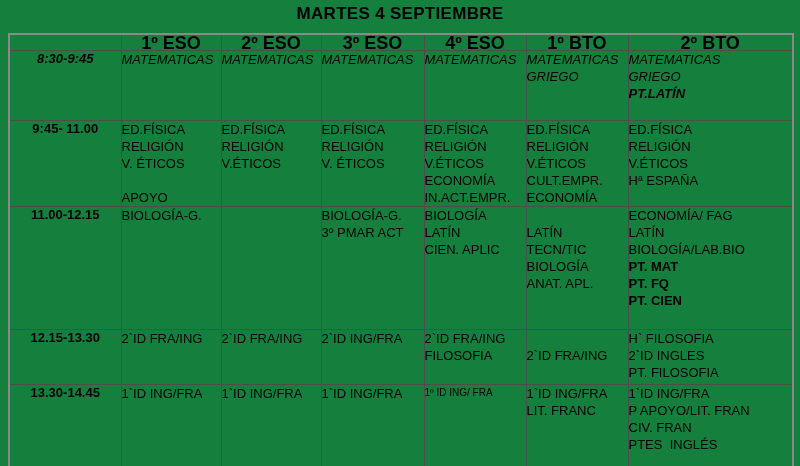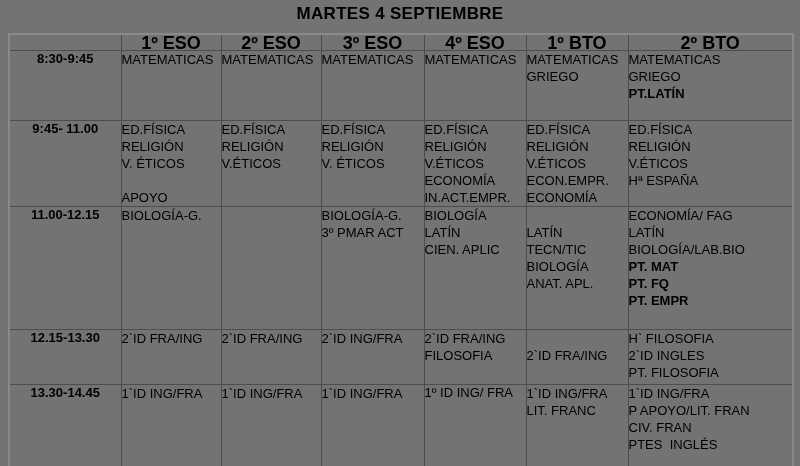--- a/index.html
+++ b/index.html
@@ -13,7 +13,7 @@
     position: relative;
     width: 800px;
     height: 466px;
-    background: #737373;
+    background: #15803d;
     overflow: hidden;
   }
   .title {

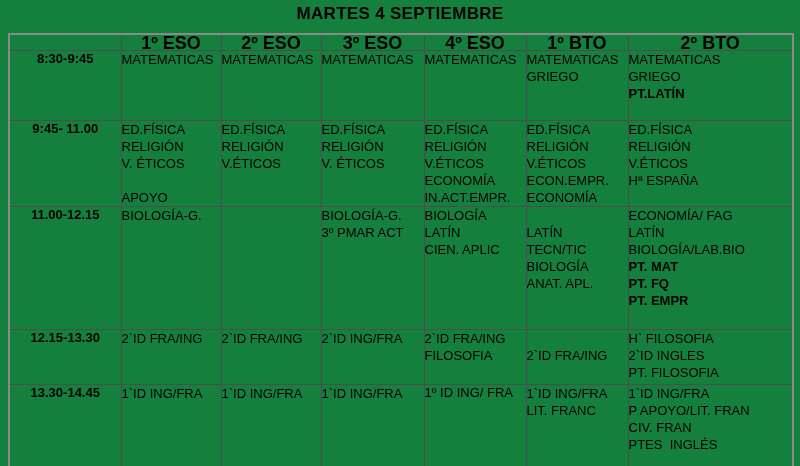--- a/index.html
+++ b/index.html
@@ -75,7 +75,7 @@
     line-height: 15px;
     min-height: 15px;
   }
-  tr.r1 { height: 70px; }
+  tr.r1 { height: 70px; font-style: italic; }
   tr.r2 { height: 84px; }
   tr.r3 { height: 123px; padding-left: 40px; }
   tr.r4 { height: 55px; border-radius: 15px; }

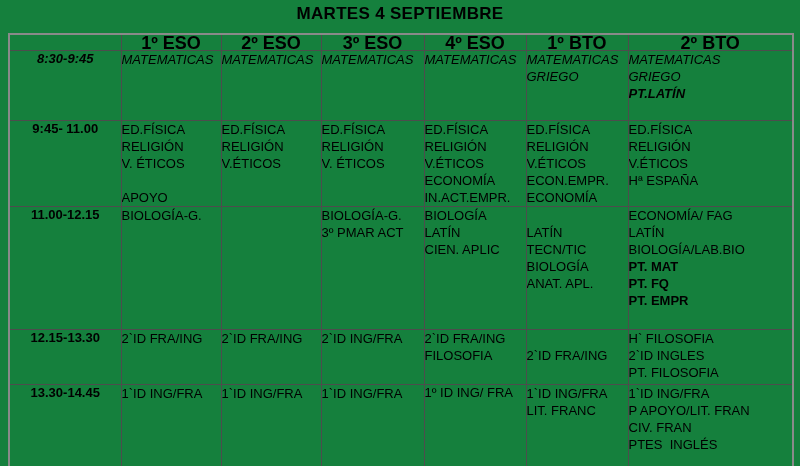--- a/index.html
+++ b/index.html
@@ -163,7 +163,7 @@
             <div class="line">ED.FÍSICA</div>
             <div class="line">RELIGIÓN</div>
             <div class="line">V.ÉTICOS</div>
-            <div class="line">ECON.EMPR.</div>
+            <div class="line">CULT.EMPR.</div>
             <div class="line">ECONOMÍA</div>
           </td>
         <td class="cell">

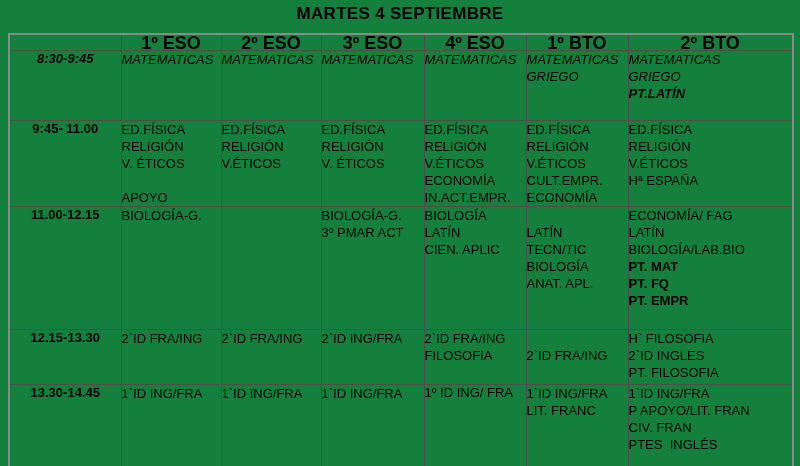--- a/index.html
+++ b/index.html
@@ -201,7 +201,7 @@
             <div class="line">BIOLOGÍA/LAB.BIO</div>
             <div class="line bold">PT. MAT</div>
             <div class="line bold">PT. FQ</div>
-            <div class="line bold">PT. EMPR</div>
+            <div class="line bold">PT. CIEN</div>
           </td>
       </tr>
       <tr class="r4">

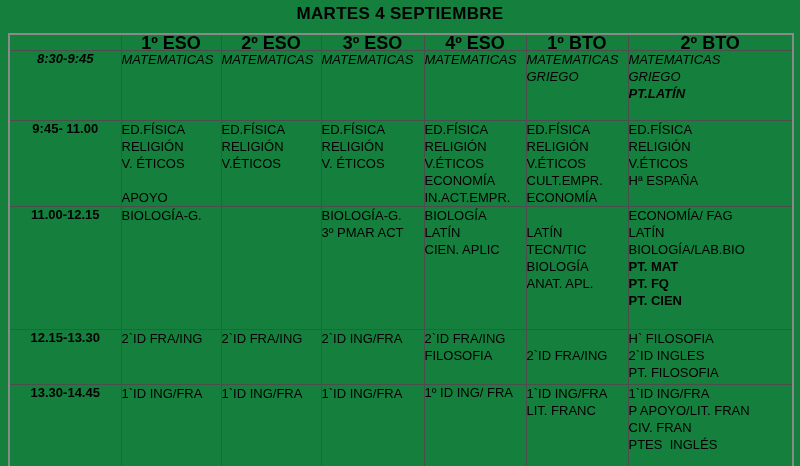--- a/index.html
+++ b/index.html
@@ -71,7 +71,7 @@
   }
   .line.bold { font-weight: bold; }
   .line.small {
-    font-size: 13px;
+    font-size: 10px;
     line-height: 15px;
     min-height: 15px;
   }

